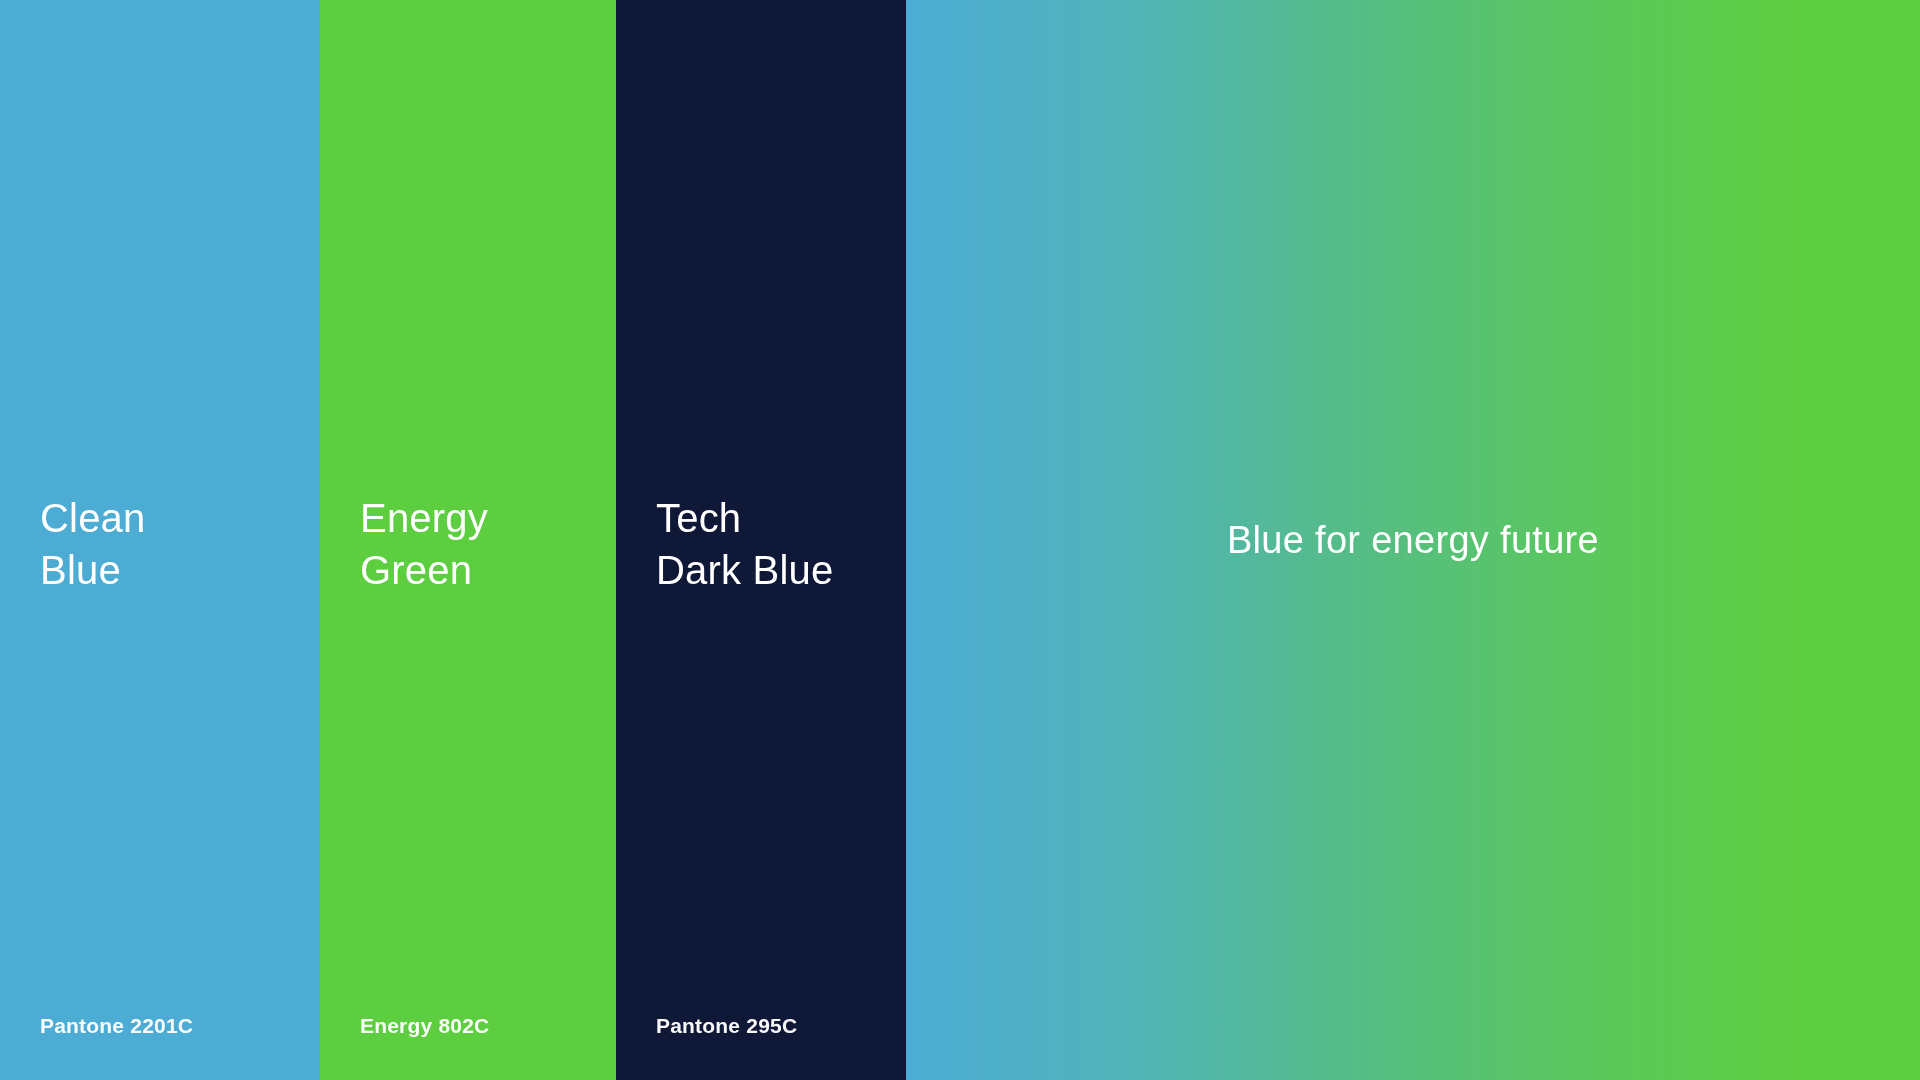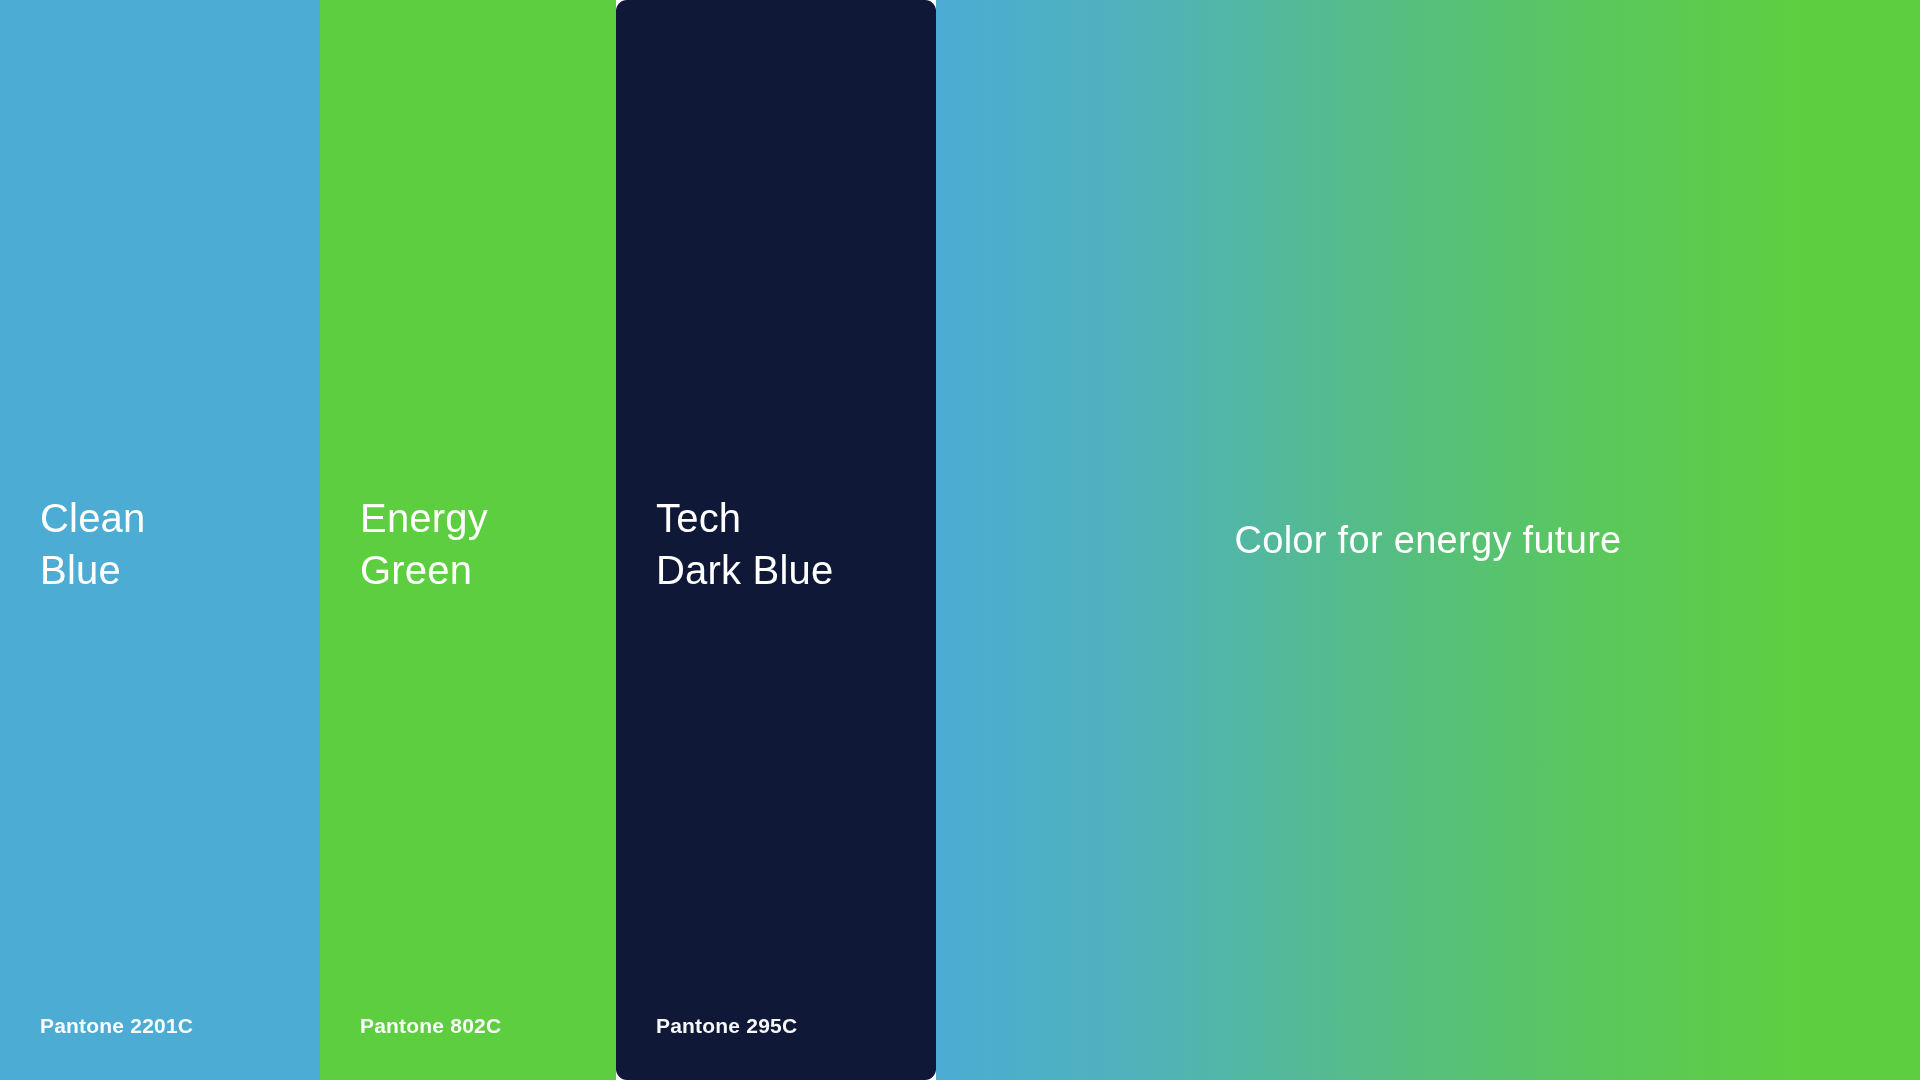--- a/index.html
+++ b/index.html
@@ -32,7 +32,7 @@
 
   .swatch-clean-blue  { width: 320px; background: #4cacd4; }
   .swatch-energy-green{ width: 296px; background: #5ece41; }
-  .swatch-tech-dark   { width: 320px; background: #101838; border-radius: 11px; }
+  .swatch-tech-dark   { width: 290px; background: #101838; }
 
   .swatch-gradient {
     width: 960px;

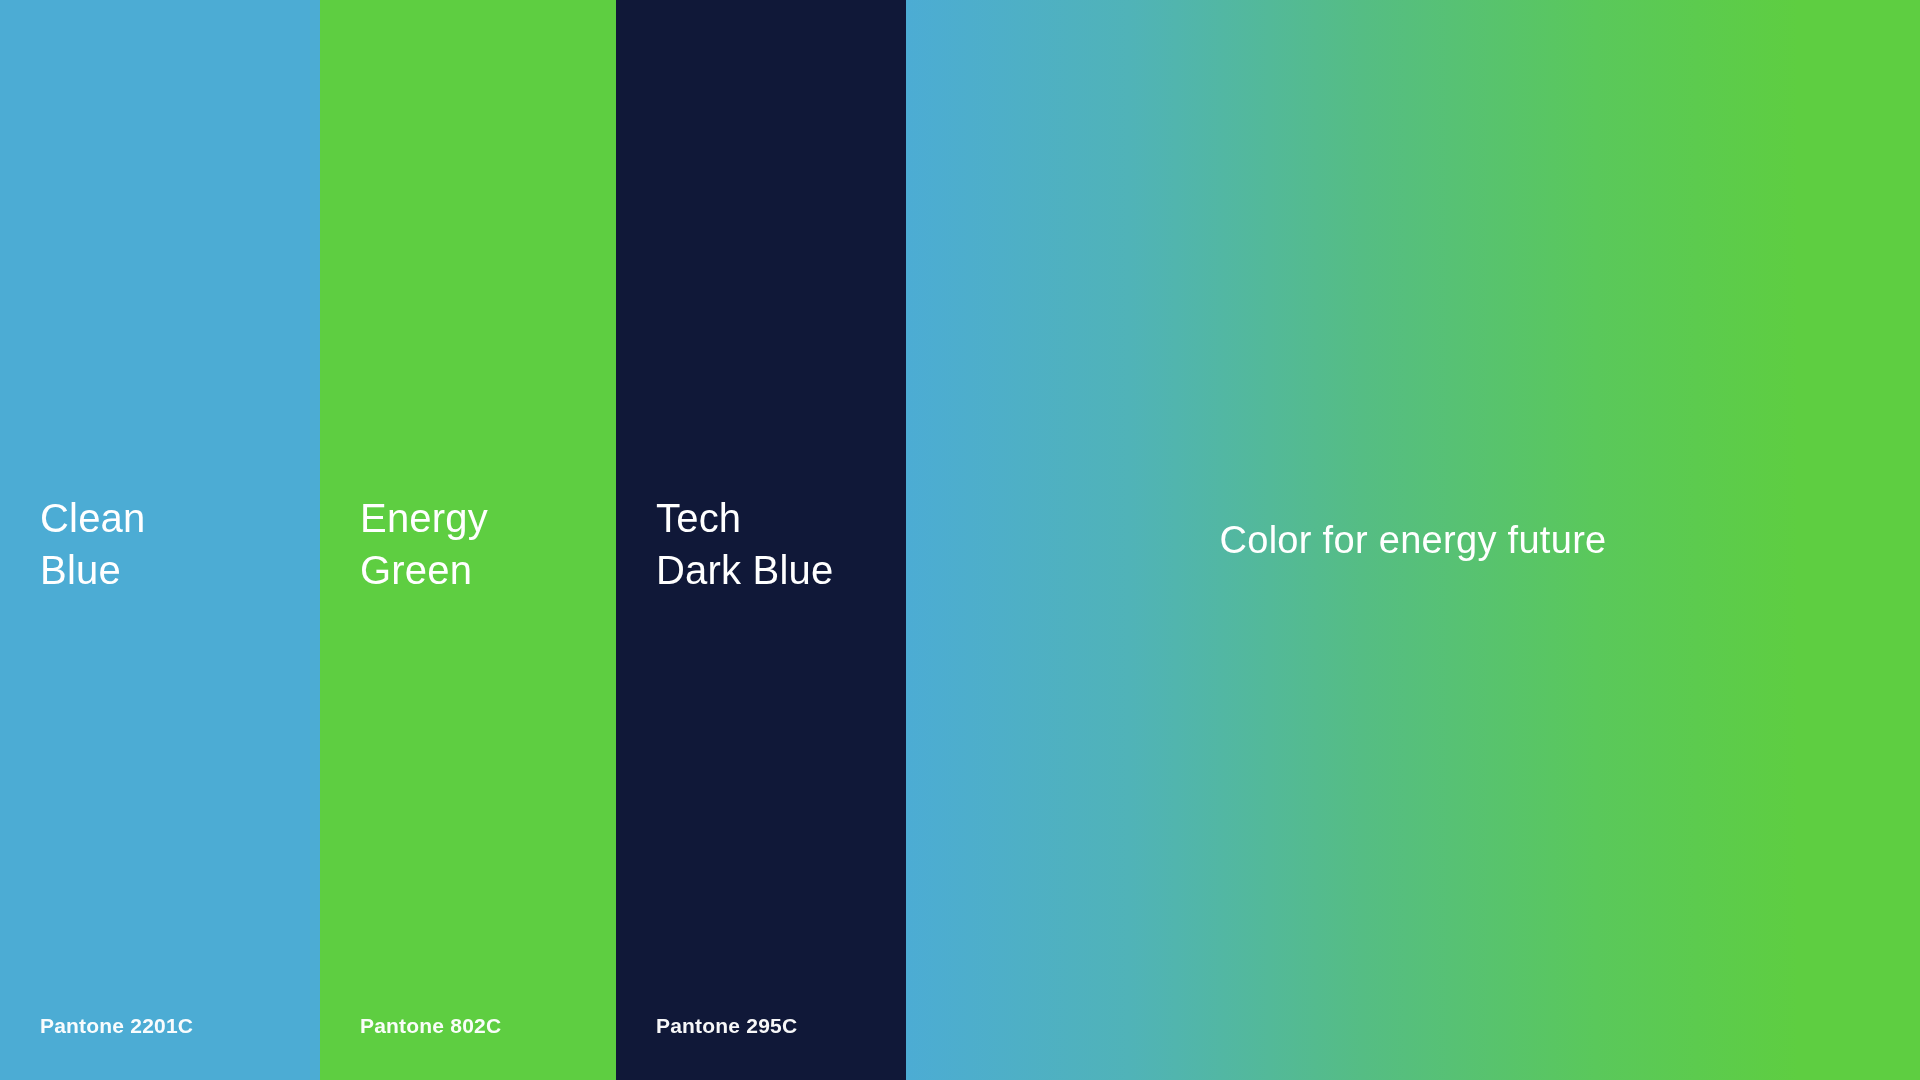--- a/index.html
+++ b/index.html
@@ -102,7 +102,7 @@
   </div>
 
   <div class="swatch swatch-gradient">
-    <div class="gradient-tagline">Color for energy future</div>
+    <div class="gradient-tagline">Blue for energy future</div>
   </div>
 
 </div>

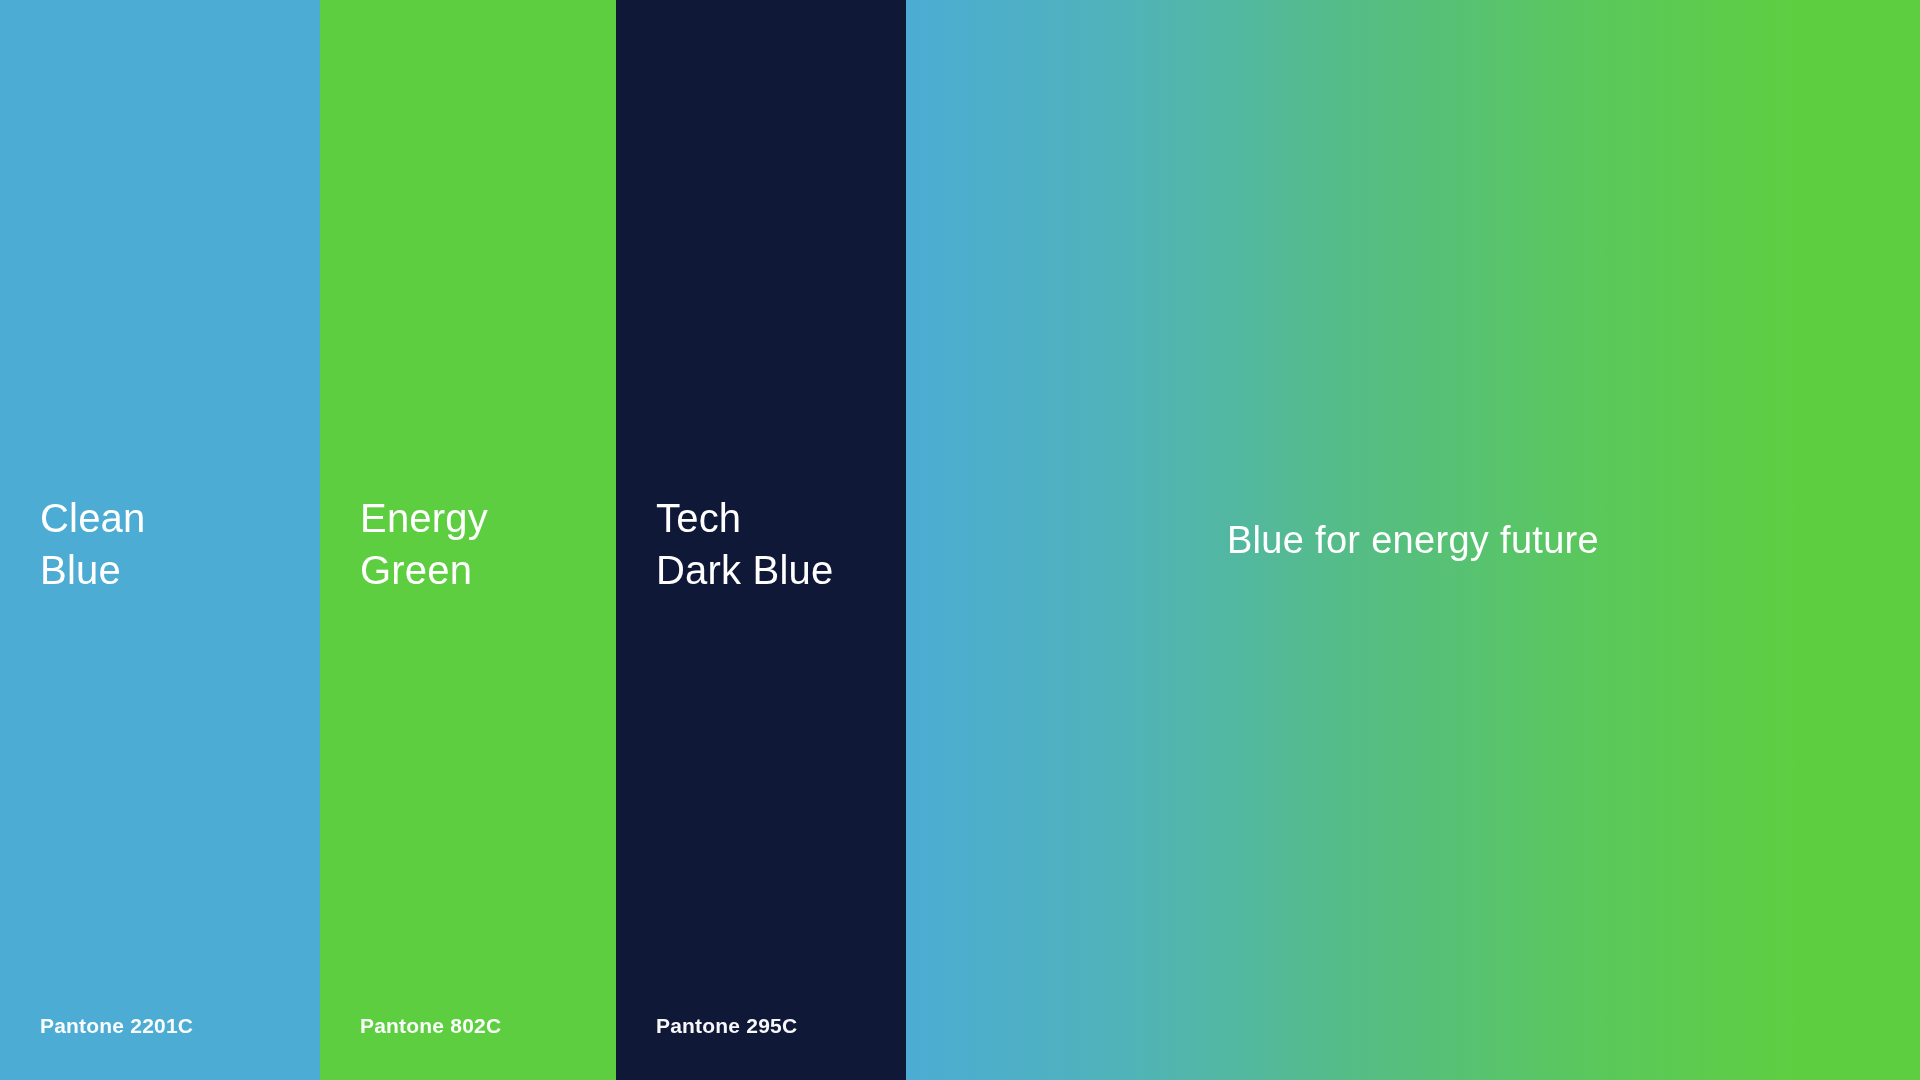--- a/index.html
+++ b/index.html
@@ -92,7 +92,7 @@
   <div class="swatch swatch-energy-green">
     <div class="swatch-name">Energy
 Green</div>
-    <div class="swatch-pantone">Pantone 802C</div>
+    <div class="swatch-pantone">Energy 802C</div>
   </div>
 
   <div class="swatch swatch-tech-dark">

